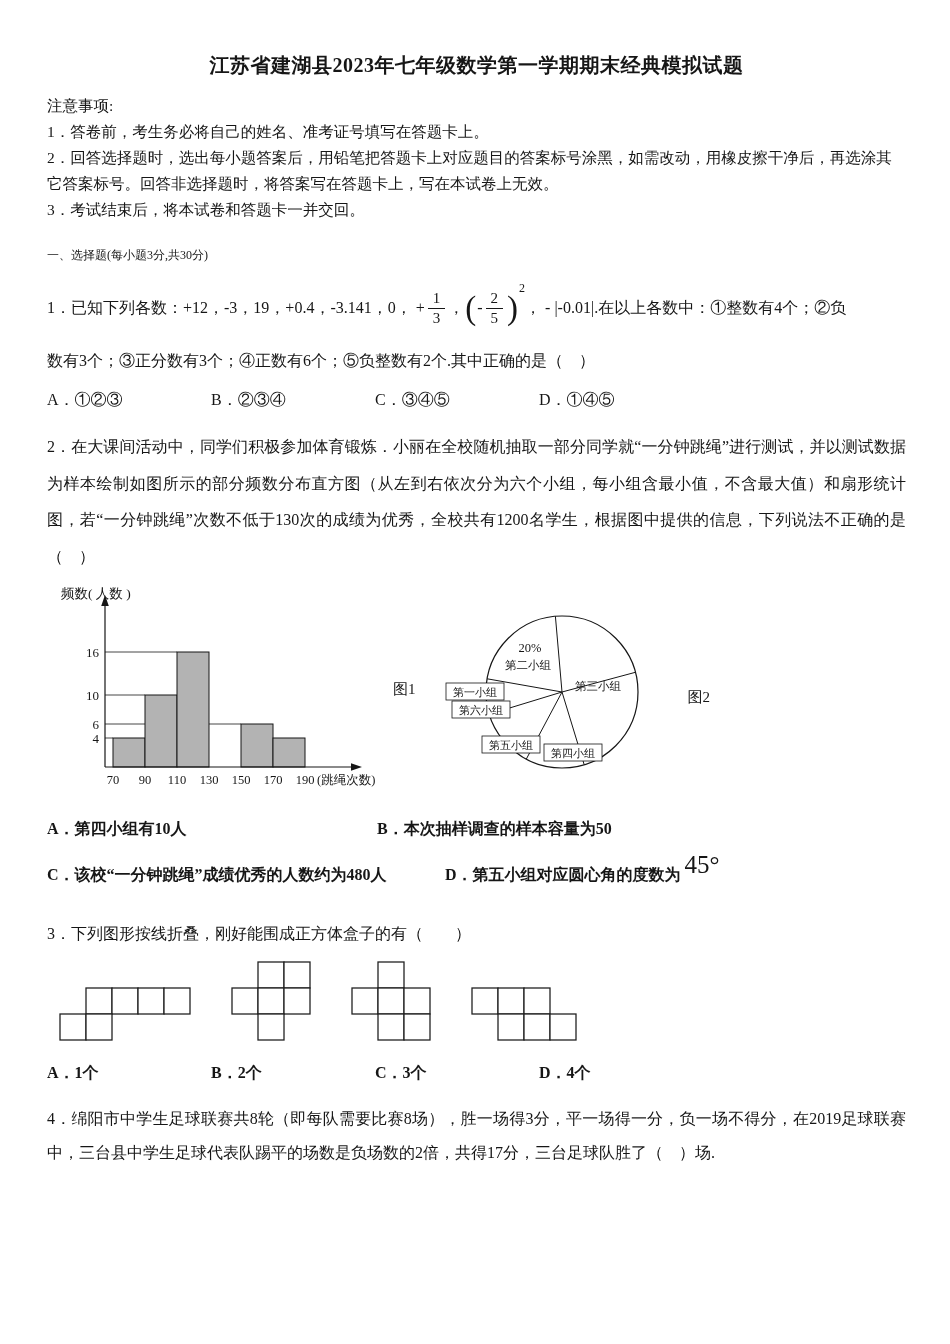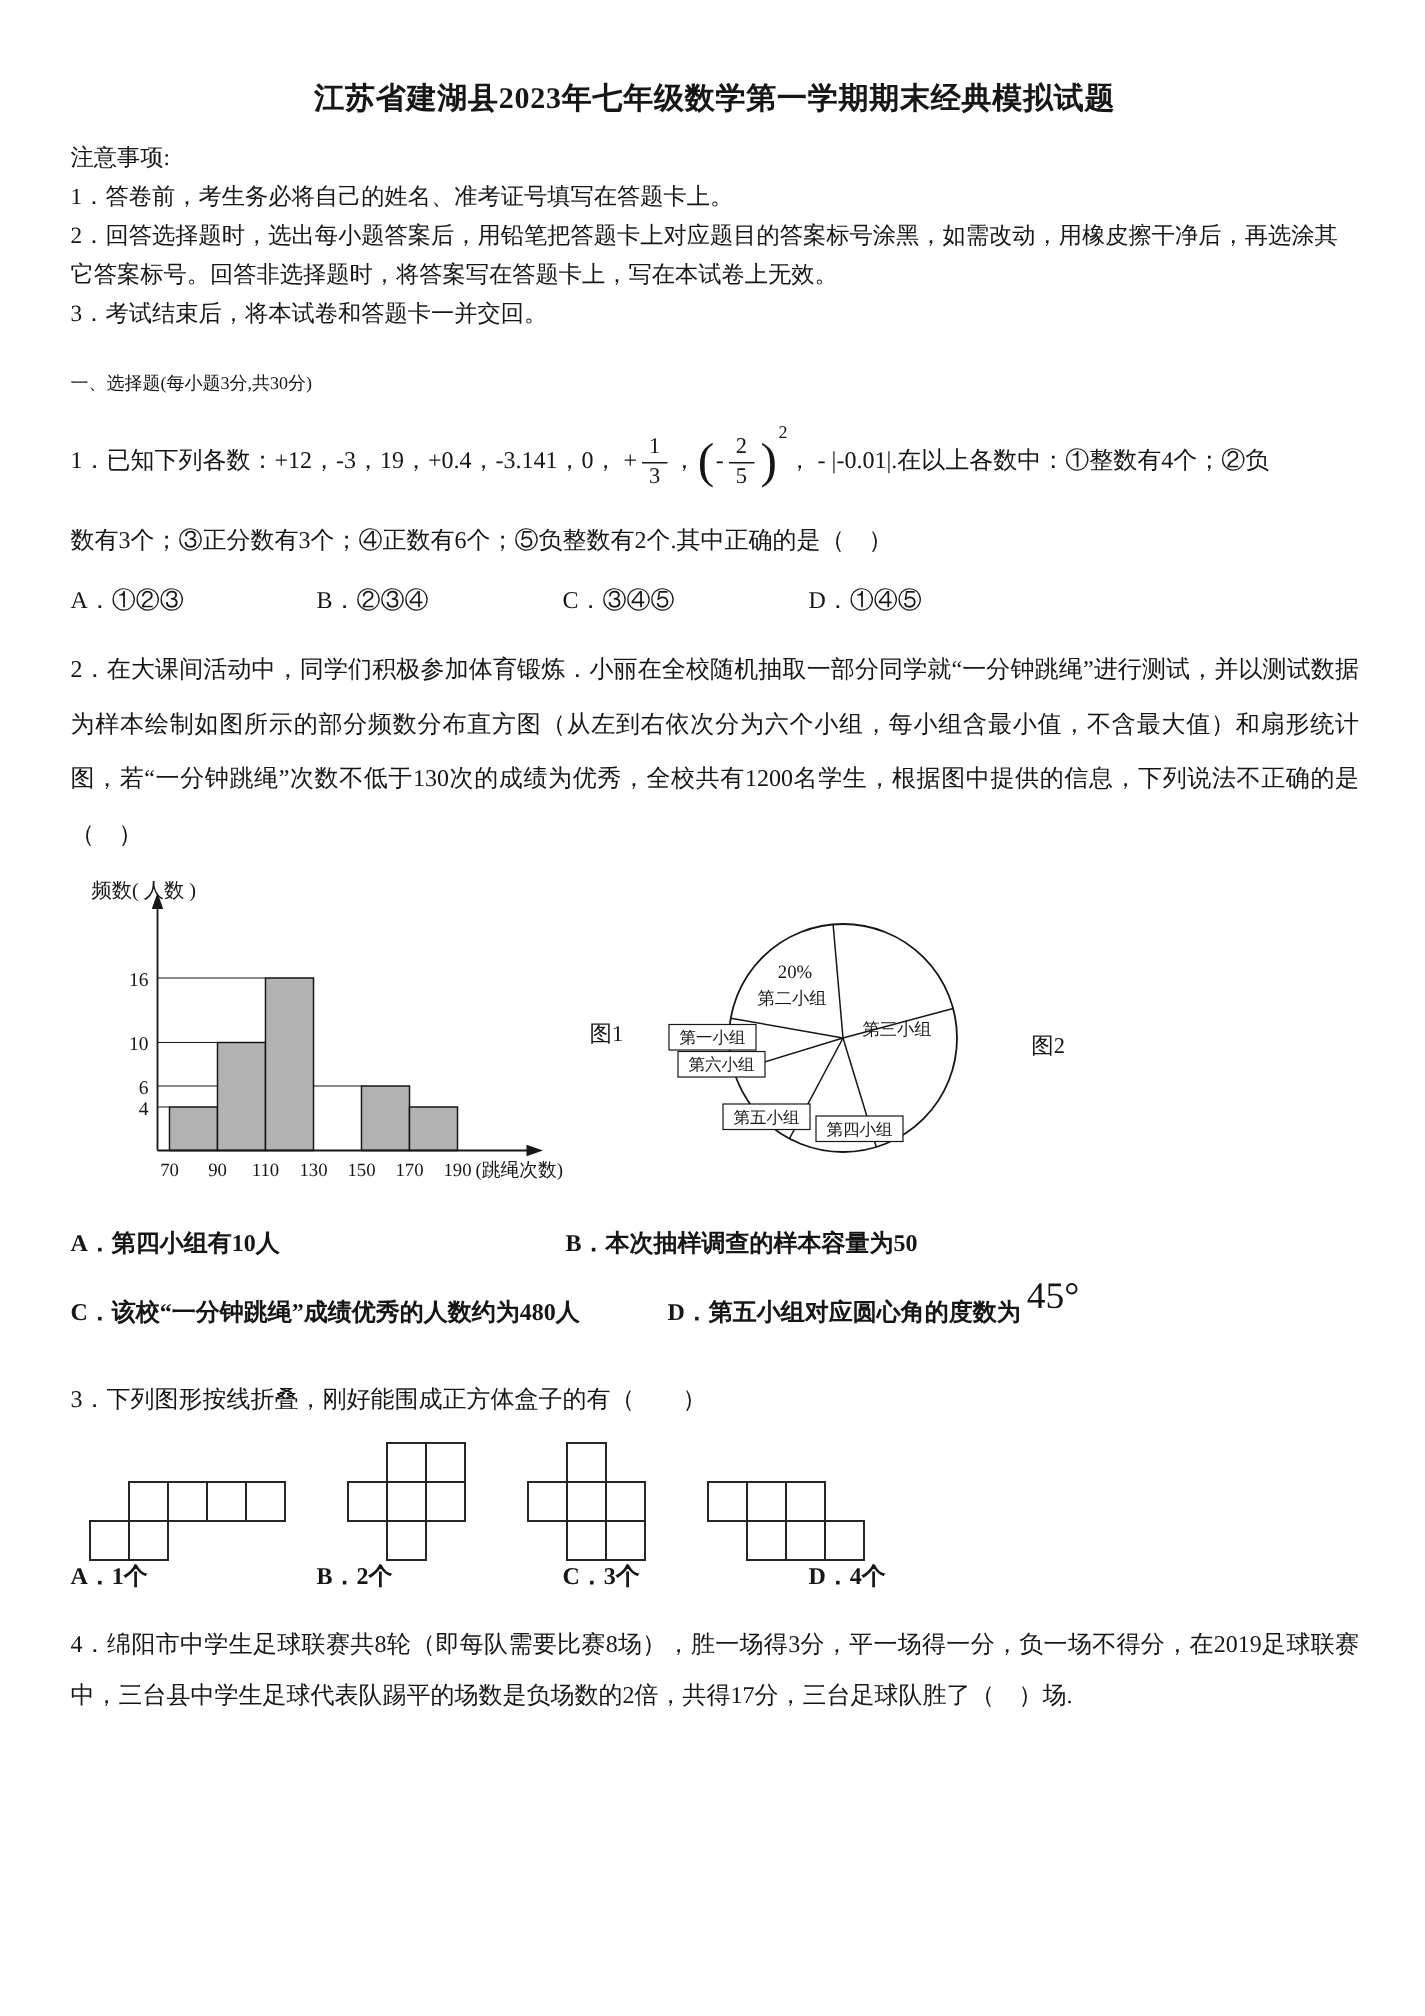--- a/index.html
+++ b/index.html
@@ -37,7 +37,7 @@
   .deg-value { font-weight:normal; font-size:25px; position:relative; top:-14px; margin-left:4px; font-family:"Liberation Serif", serif; }
   .q3-stem { margin-top:26px; }
   .nets-row { margin-top:12px; display:flex; align-items:flex-end; gap:40px; padding-left:12px; }
-  .q3-opts { display:flex; font-weight:bold; }
+  .q3-opts { display:flex; margin-top:22px; font-weight:bold; }
   .q3-opts span { width:164px; }
   .q4-stem { margin-top:18px; line-height:2.15; text-align:justify; }
   svg text { fill:#161616; }

